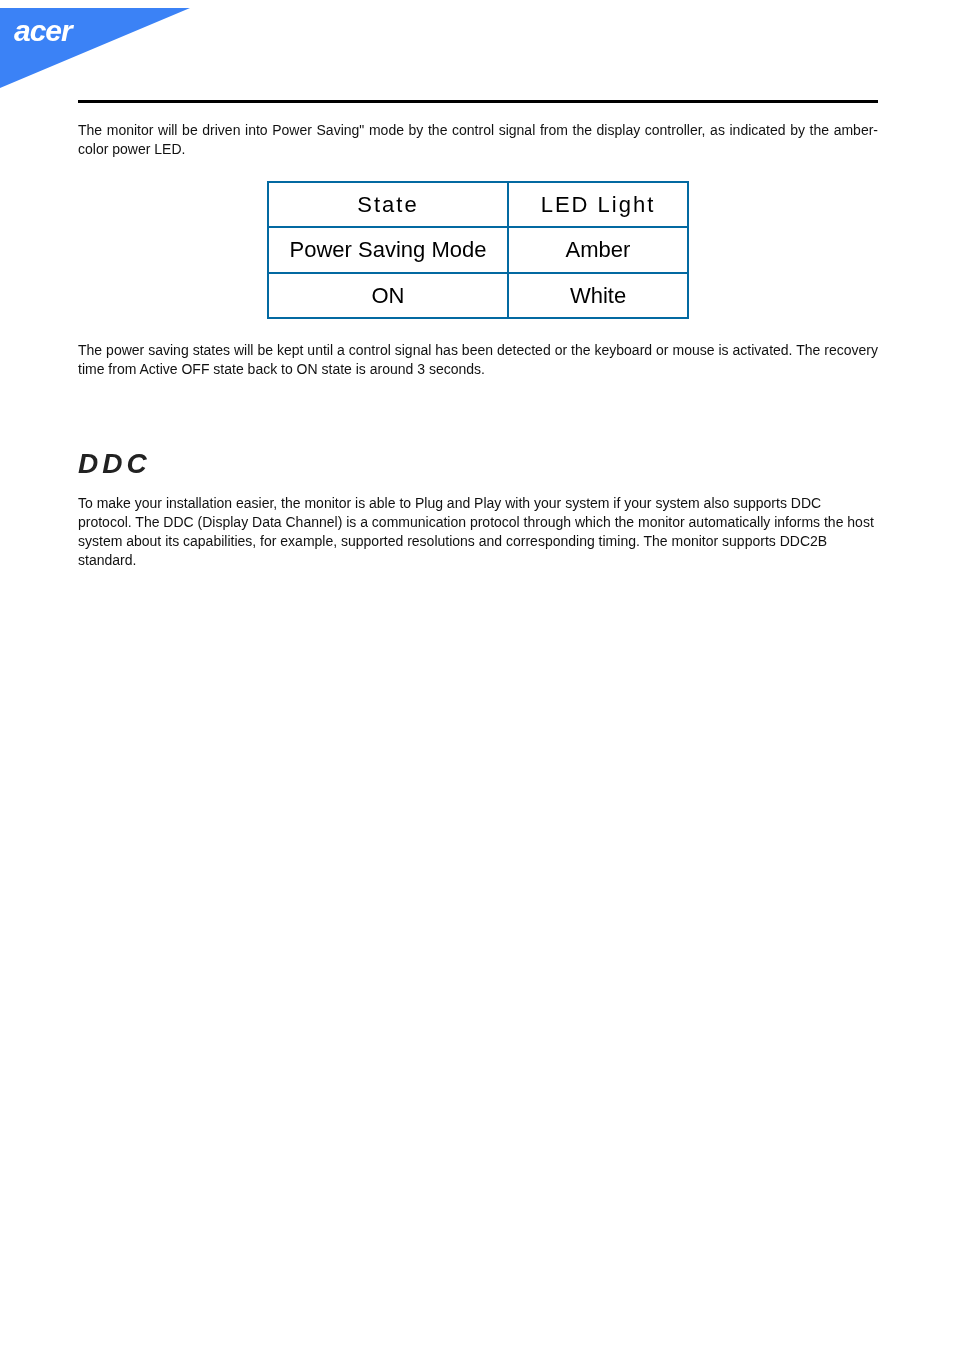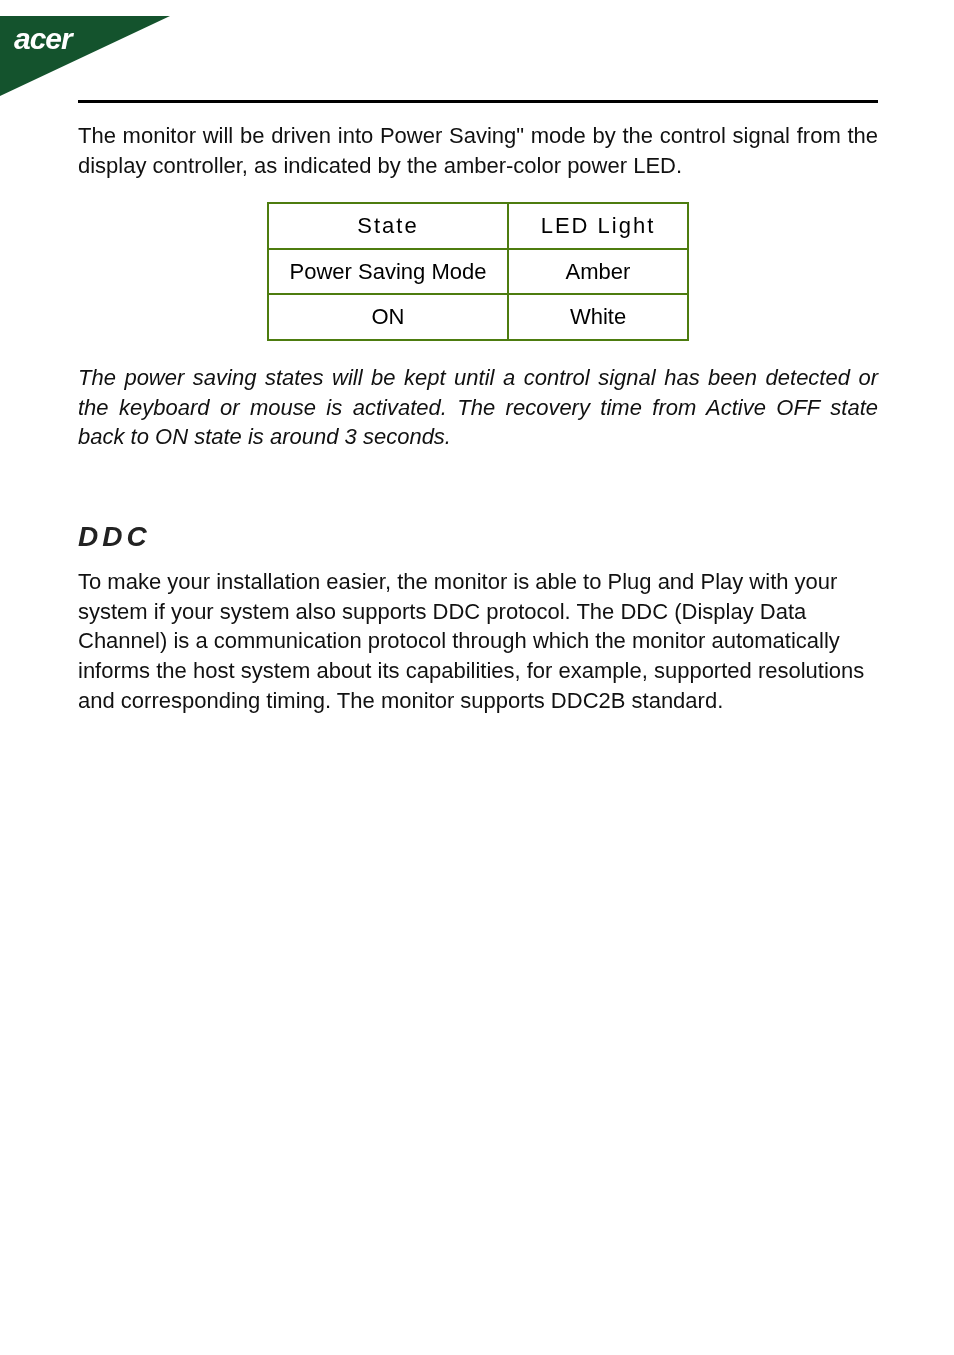--- a/index.html
+++ b/index.html
@@ -20,12 +20,13 @@
   
   .corner-tab {
     position: absolute;
-    top: 16px;
+    top: 8px;
     left: 0;
     width: 170px;
     height: 80px;
-    background: #14532d;
+    background: #3b82f6;
     clip-path: polygon(0 0, 100% 0, 0 100%);
+    padding-left: 20px;
   }
   .corner-tab .logo {
     position: absolute;

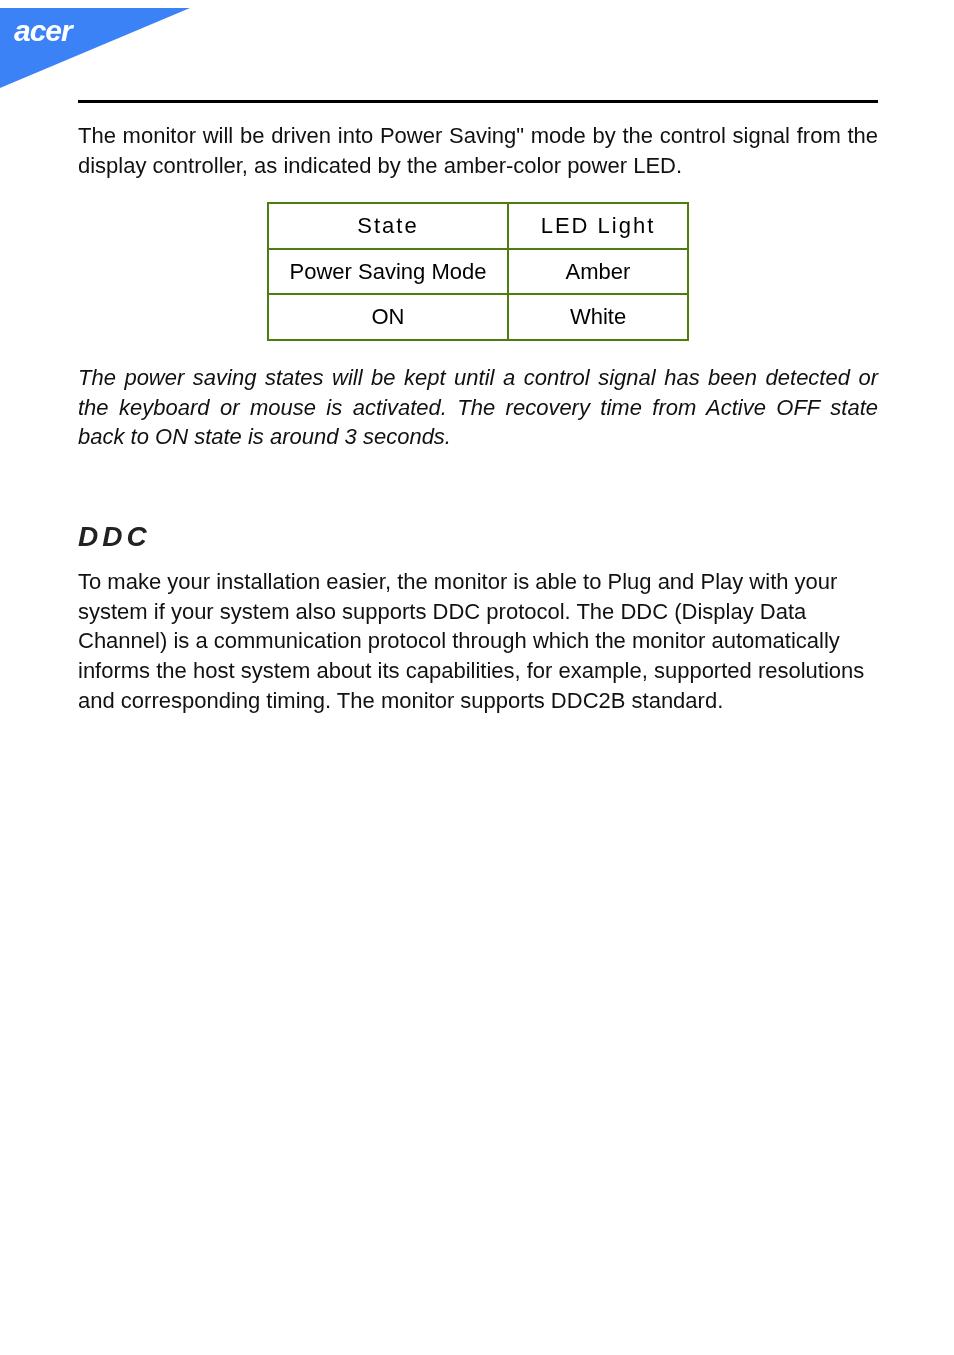--- a/index.html
+++ b/index.html
@@ -60,7 +60,7 @@
     color: #222;
   }
   .body-text {
-    font-size: 22px;
+    font-size: 14px;
     line-height: 1.35;
     margin: 0 0 22px 0;
     color: #111;

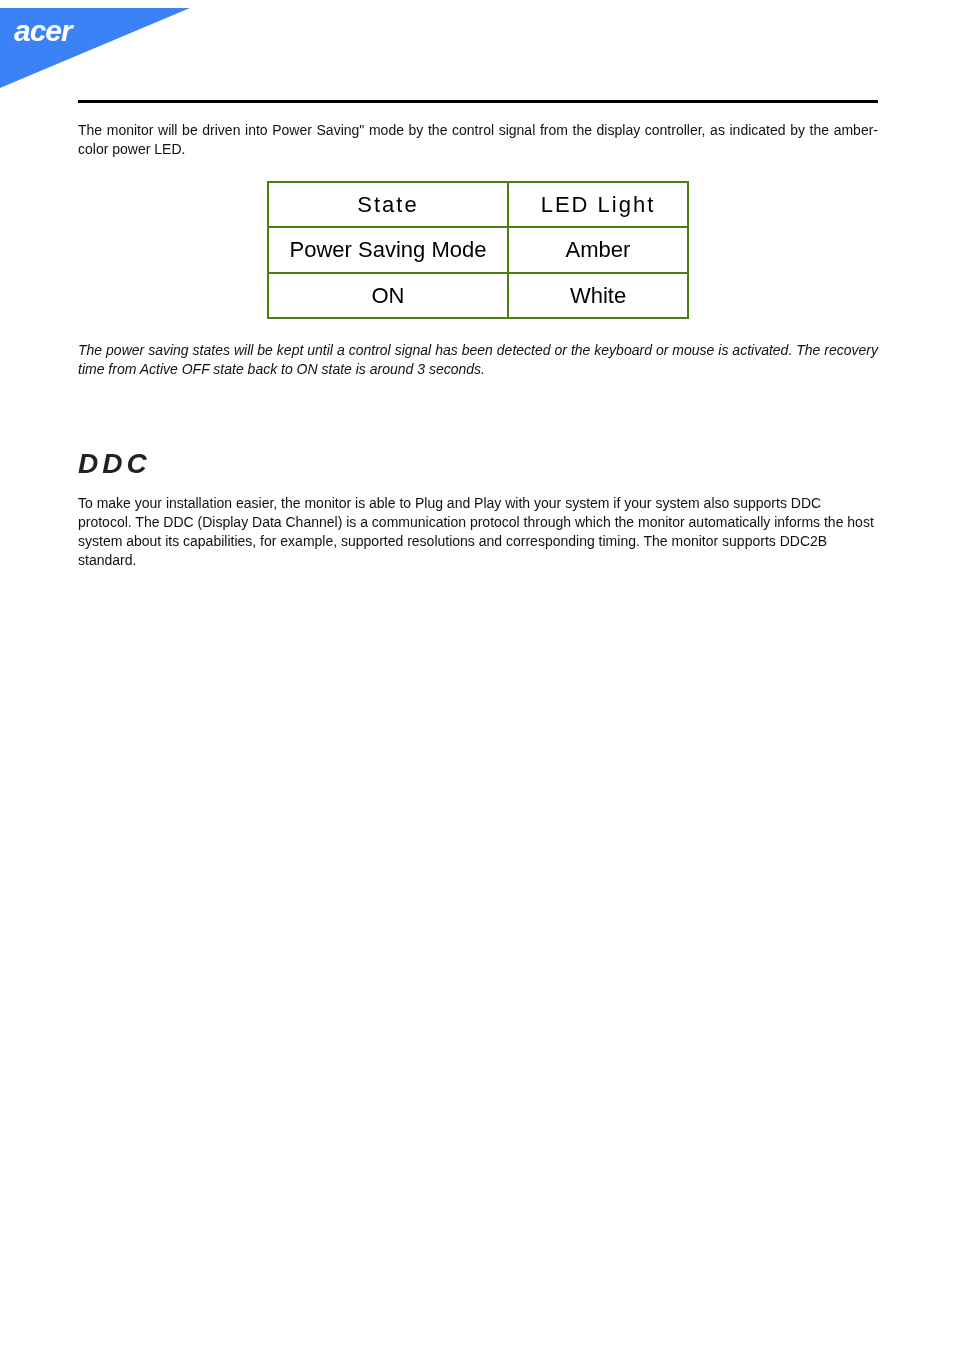--- a/index.html
+++ b/index.html
@@ -79,7 +79,7 @@
     border-collapse: collapse;
   }
   table.led th, table.led td {
-    border: 2px solid #4d7c0f;
+    border: 2px solid #0369a1;
     text-align: center;
     vertical-align: middle;
     font-size: 22px;

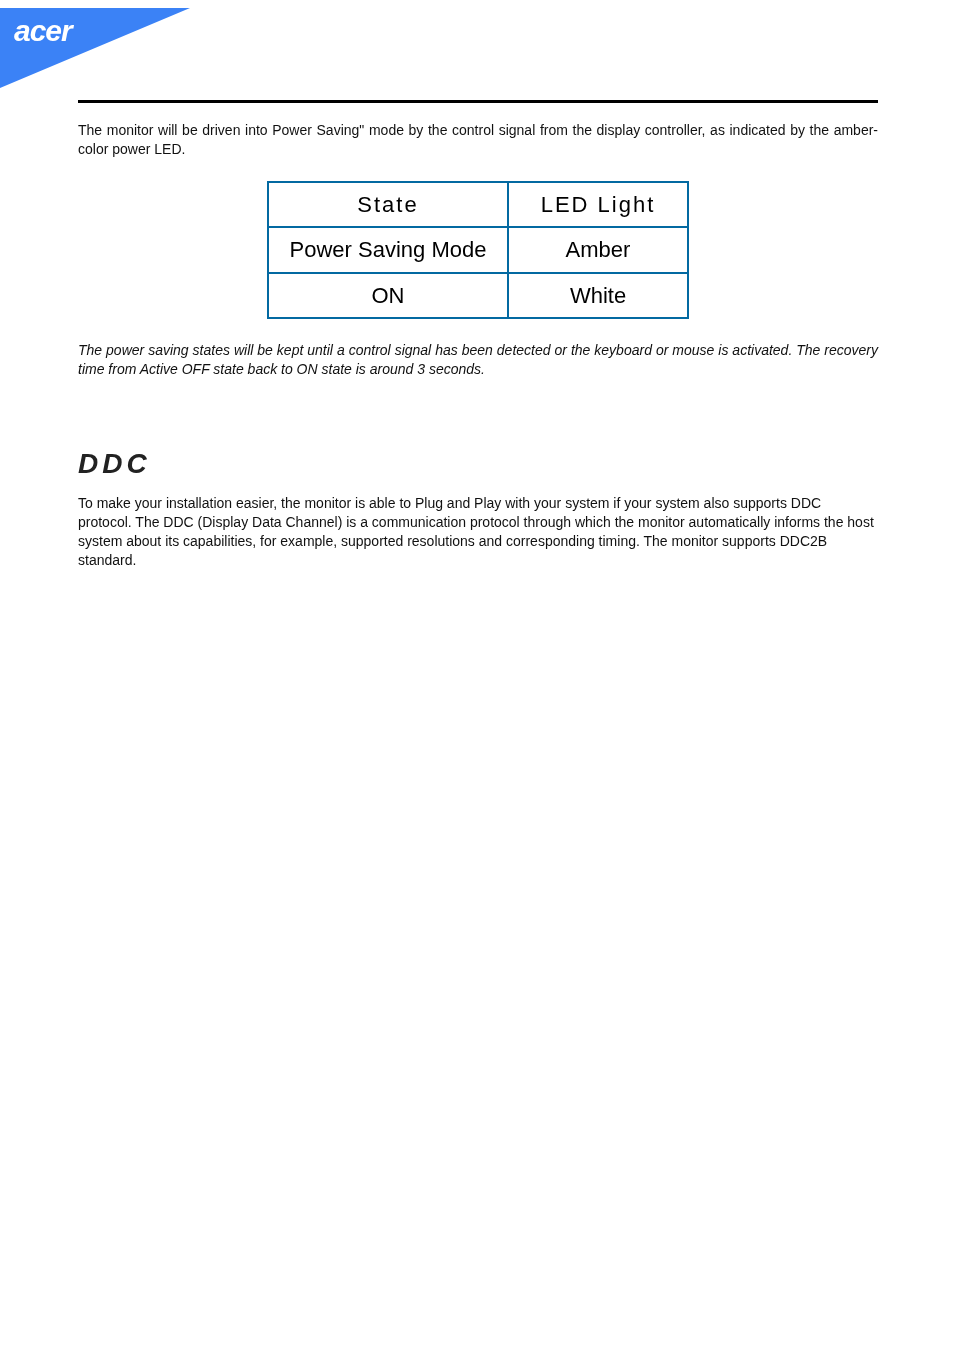--- a/index.html
+++ b/index.html
@@ -68,7 +68,6 @@
   }
   .body-text.after-table {
     margin-top: 22px;
-    font-style: italic;
   }
   .table-wrap {
     display: flex;

